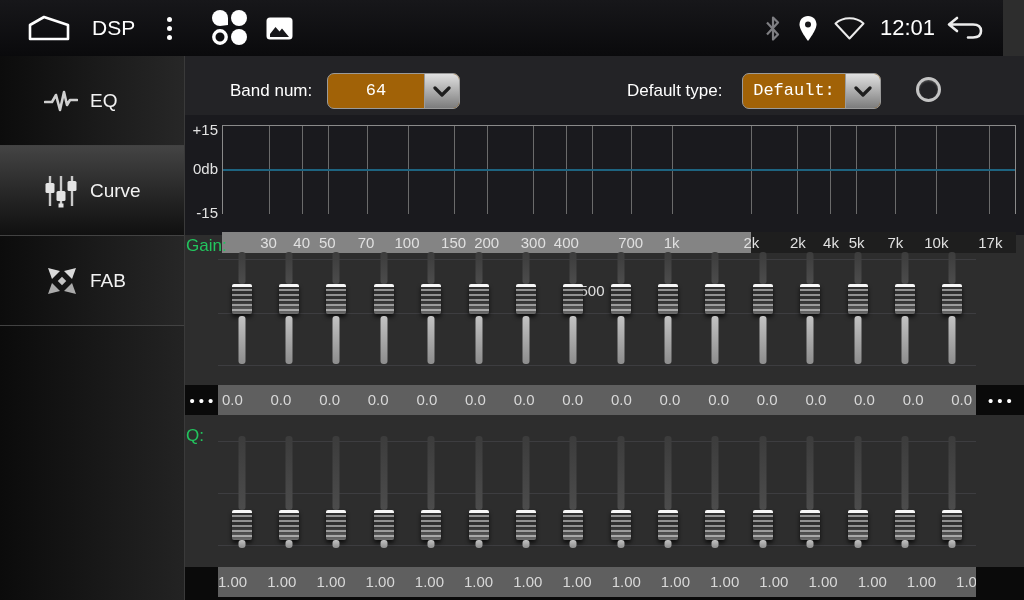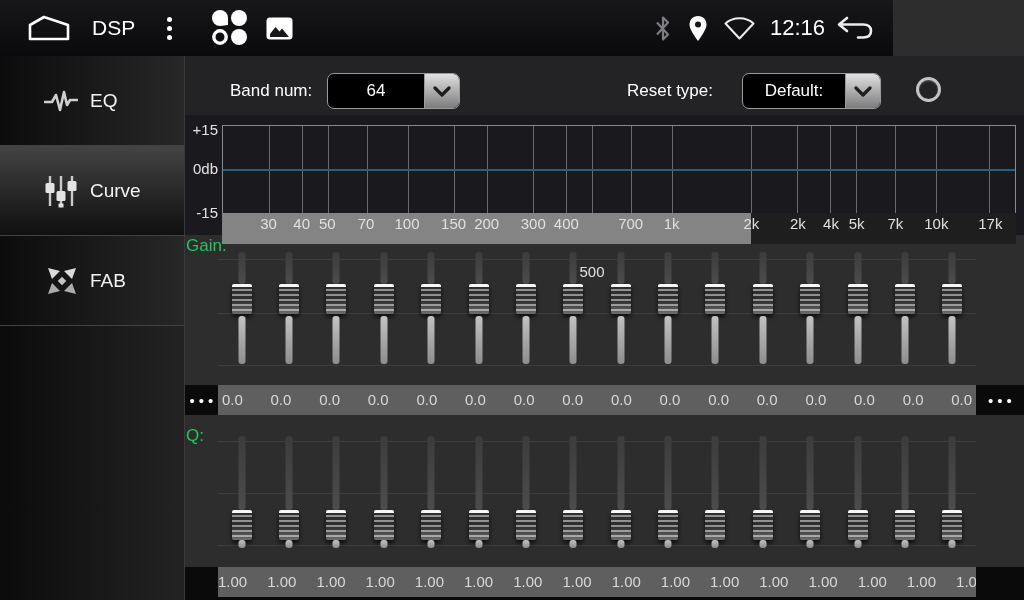--- a/index.html
+++ b/index.html
@@ -7,7 +7,7 @@
           font-family:"Liberation Sans",sans-serif;background:#2d2d2d;color:#fff;
           -webkit-font-smoothing:antialiased;}
   
-  .statusbar{position:absolute;left:0;top:0;width:893px;height:56px;
+  .statusbar{position:absolute;left:0;top:0;width:1003px;height:56px;
              background:linear-gradient(180deg,#17171a,#0a0a0c);
              display:flex;align-items:center;z-index:5;}
   .sb-home{margin-left:26px;display:flex;}

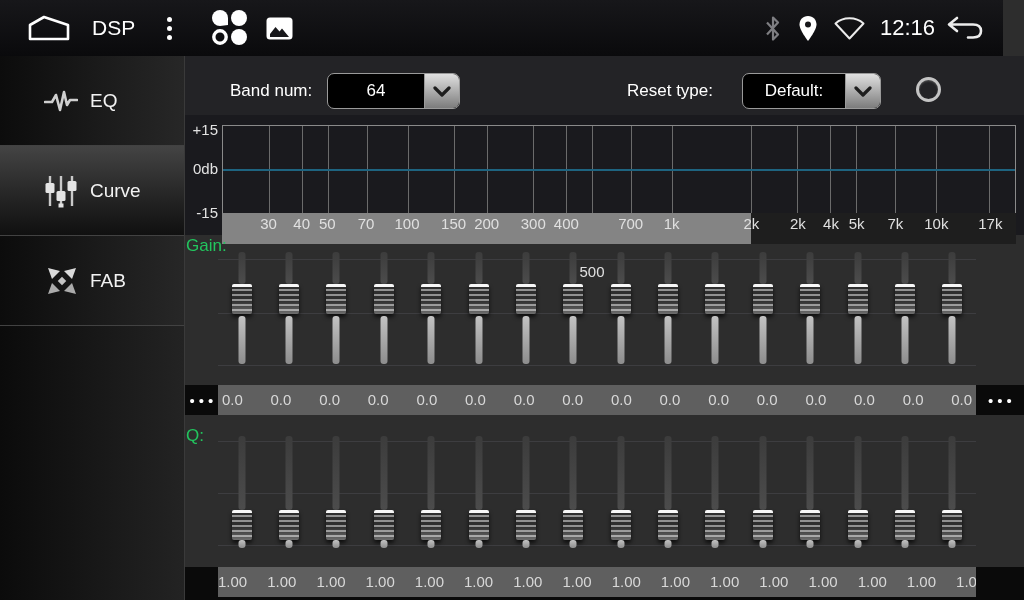--- a/index.html
+++ b/index.html
@@ -136,7 +136,7 @@
             <path d="M2.5 8.5 C10 1.5 23 1.5 30.5 8.5 L16.5 23.5 Z" fill="none" stroke="#ececec" stroke-width="2" stroke-linejoin="round"></path>
           </svg>
       </span>
-      <span class="sb-time">12:16</span>
+      <span class="sb-time">12:01</span>
       <span class="sb-back">
         <svg width="40" height="26" viewBox="0 0 40 26">
           <path d="M12 3 L4 9.5 L12 16 M4 9.5 H28 Q36 9.5 36 16 Q36 22.5 28 22.5 H23" fill="none" stroke="#ececec" stroke-width="2.6" stroke-linejoin="round" stroke-linecap="round"></path>

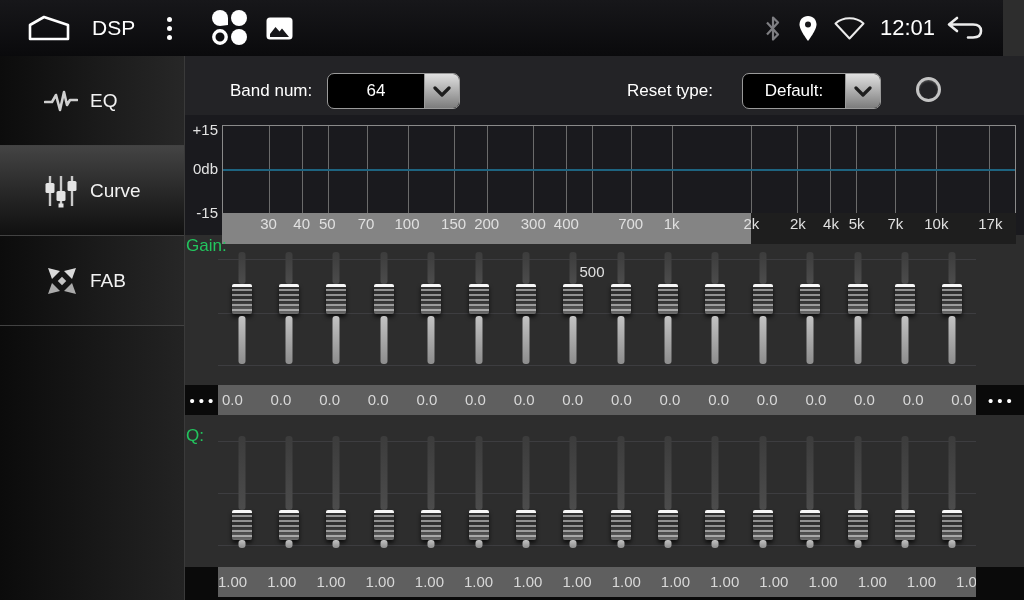--- a/index.html
+++ b/index.html
@@ -35,7 +35,7 @@
   .ctl-label{position:absolute;top:25px;font-size:17px;color:#fff;}
   .lbl-band{left:45px;} .lbl-custom{left:442px;}
   .dropdown{position:absolute;top:17px;height:34px;border:1px solid #9a9a9a;border-radius:7px;
-            background:#000000;display:flex;overflow:hidden;cursor:pointer;}
+            background:#a16207;display:flex;overflow:hidden;cursor:pointer;font-family:Liberation Mono, monospace;}
   .dd-band{left:142px;width:131px;} .dd-custom{left:557px;width:137px;}
   .dd-value{flex:1;font-size:17px;color:#fff;text-align:center;line-height:34px;}
   .dd-btn{width:34px;background:linear-gradient(180deg,#e0e0e0,#7c7c7c);

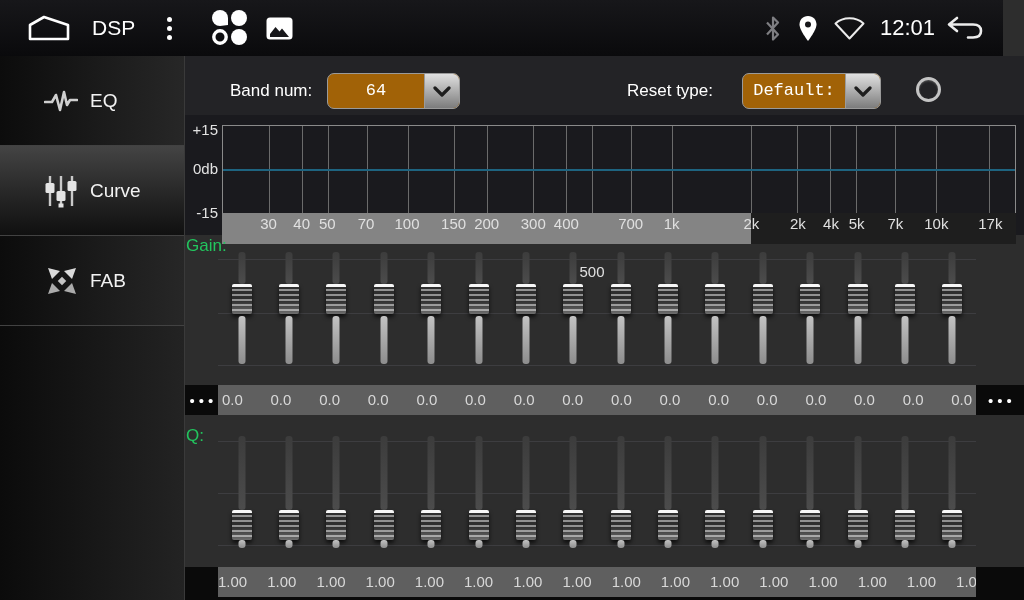--- a/index.html
+++ b/index.html
@@ -204,7 +204,7 @@
               </svg>
           </span>
         </div>
-        <span class="ctl-label lbl-custom">Reset type:</span>
+        <span class="ctl-label lbl-custom">Default type:</span>
         <div class="dropdown dd-custom">
           <span class="dd-value">Default:</span>
           <span class="dd-btn">

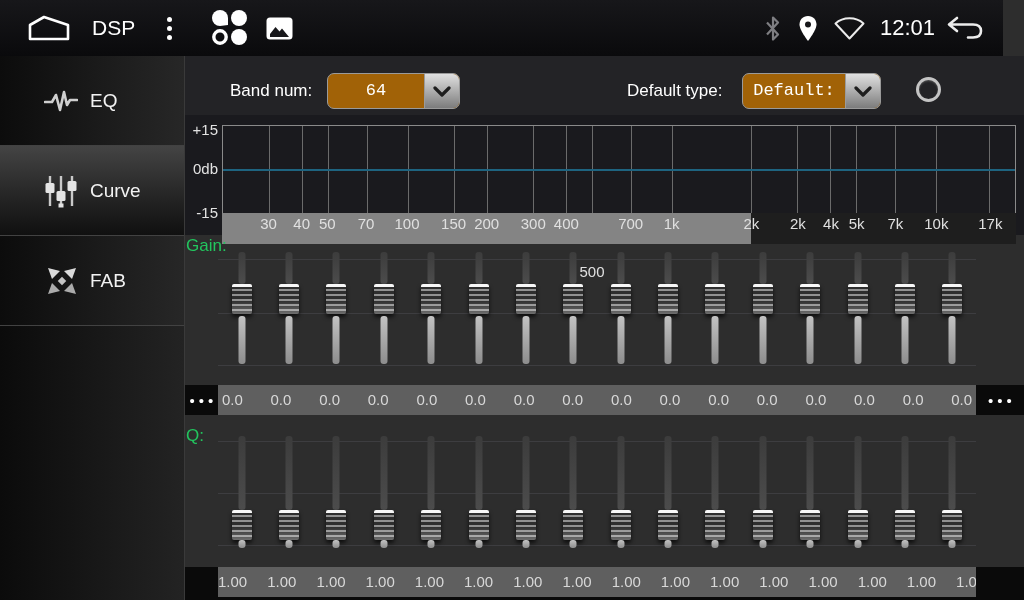--- a/index.html
+++ b/index.html
@@ -50,7 +50,7 @@
         border-top:1px solid #8a8a8a;border-left:1px solid #8a8a8a;border-right:1px solid #8a8a8a;box-sizing:border-box;}
   .vline{position:absolute;top:0;bottom:0;width:1px;background:#6b6b6b;}
   .zero-line{position:absolute;left:0;right:0;height:2px;background:#1e6480;z-index:2;}
-  .freq-strip{position:absolute;left:37px;top:98px;width:794px;height:31px;text-align:right;}
+  .freq-strip{position:absolute;left:37px;top:117px;width:794px;height:21px;text-align:right;}
   .ftick{position:absolute;top:0;height:21px;line-height:22px;transform:translateX(-50%);
          font-size:15px;color:#e0e0e0;white-space:nowrap;}
   

